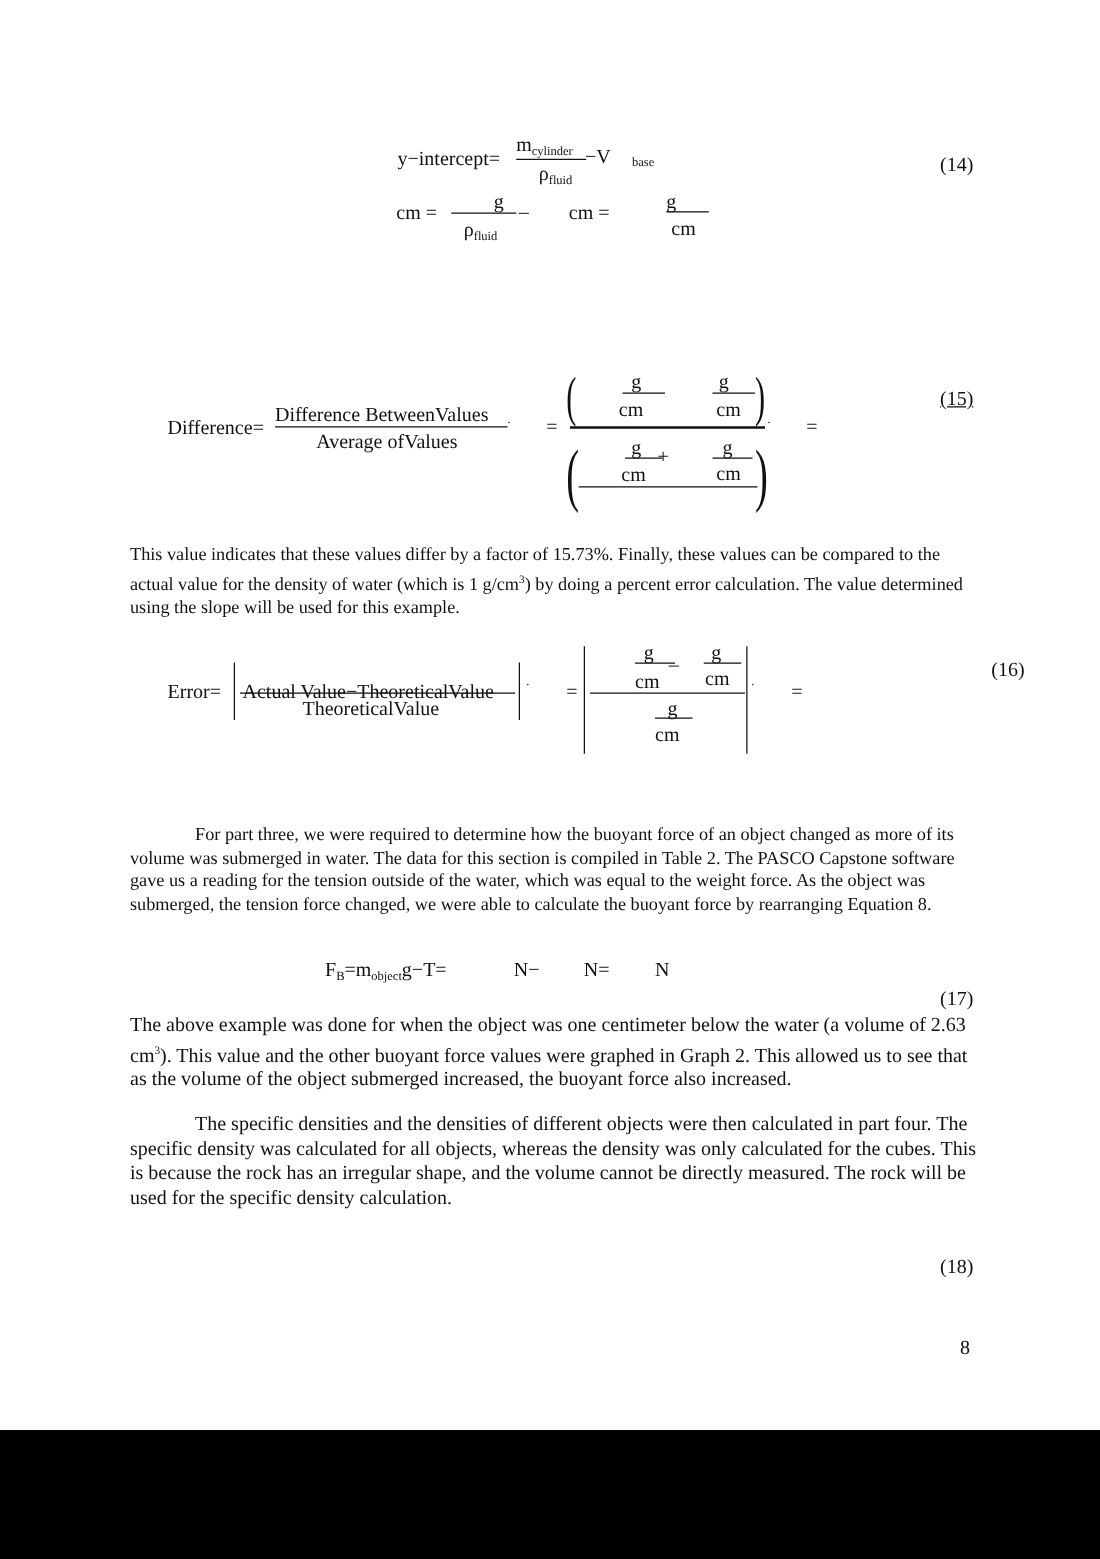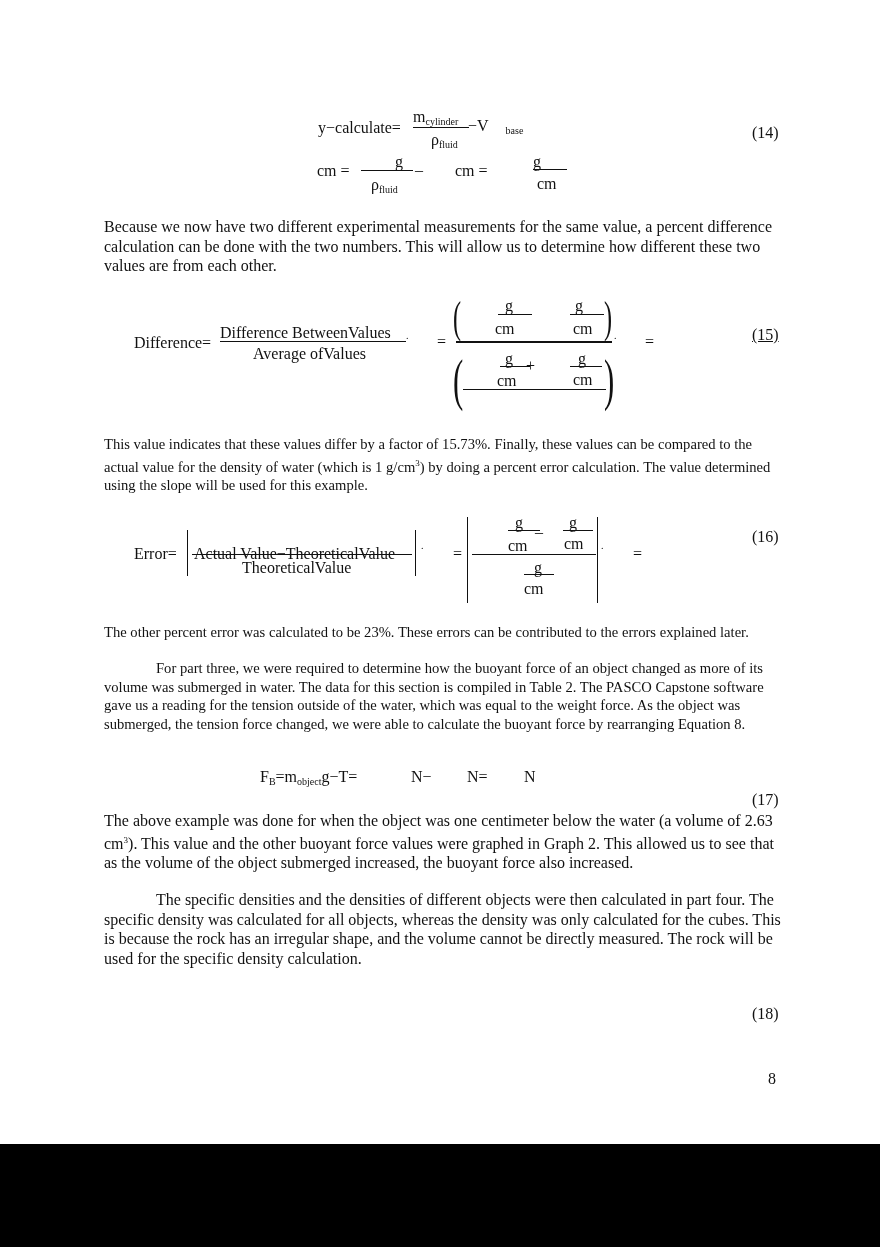--- a/index.html
+++ b/index.html
@@ -24,7 +24,7 @@
 <div class="page">
 
   <div>
-    <span class="abs m" style="left:318px;top:119px;">y−calculate=</span>
+    <span class="abs m" style="left:318px;top:119px;">y−intercept=</span>
     <span class="abs m" style="left:413px;top:108px;"><span>m</span><span class="sub">cylinder</span></span>
     <div class="frac-line" style="left:413px;top:127px;width:56px;"></div>
     <span class="abs m" style="left:468px;top:117px;"><span>−V</span><span class="sub" style="margin-left:17px;">base</span></span>

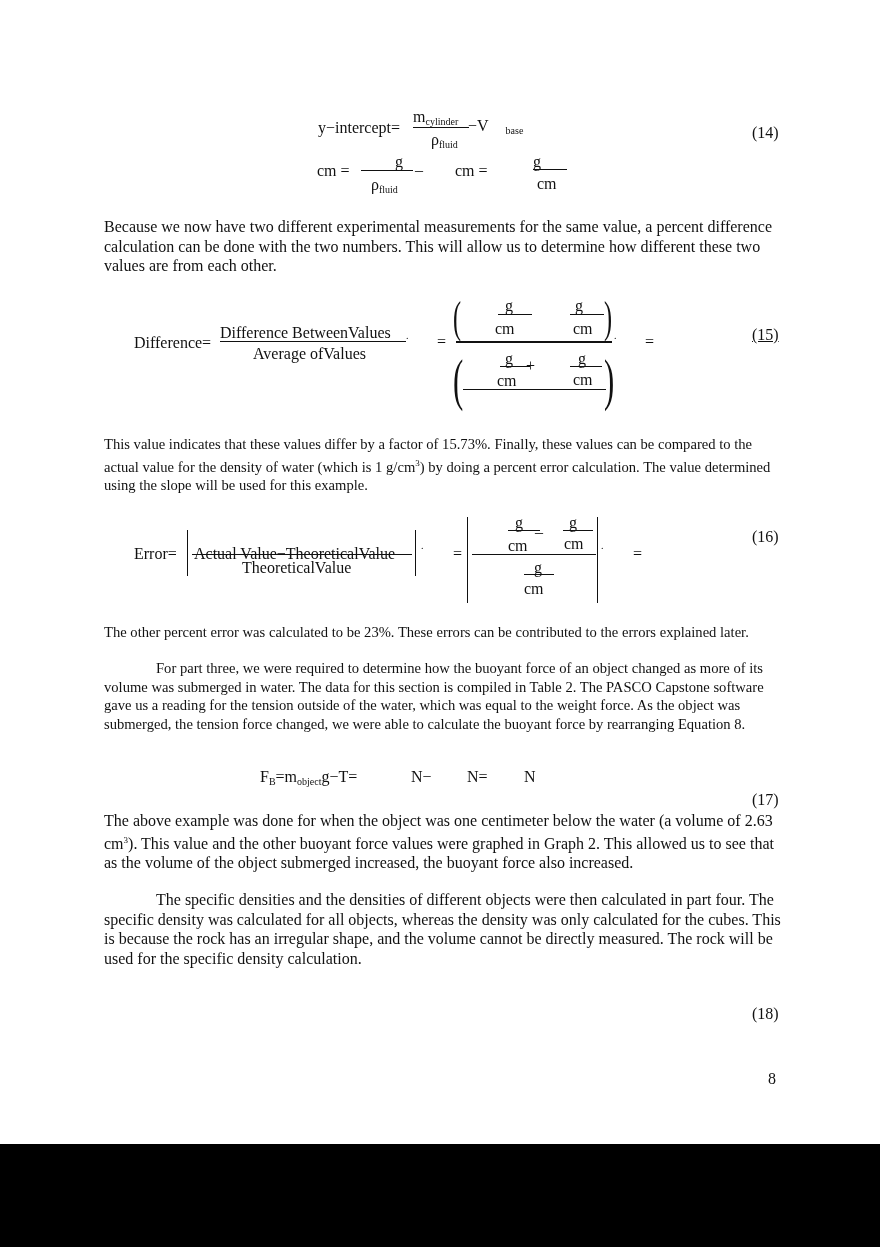--- a/index.html
+++ b/index.html
@@ -43,7 +43,6 @@
     <span class="eqnum" style="top:124px;">(14)</span>
   </div>
 
-  <div class="para" style="top:217px;">Because we now have two different experimental measurements for the same value, a percent difference calculation can be done with the two numbers. This will allow us to determine how different these two values are from each other.</div>
 
   <div>
     <span class="abs m" style="left:134px;top:334px;">Difference=</span>

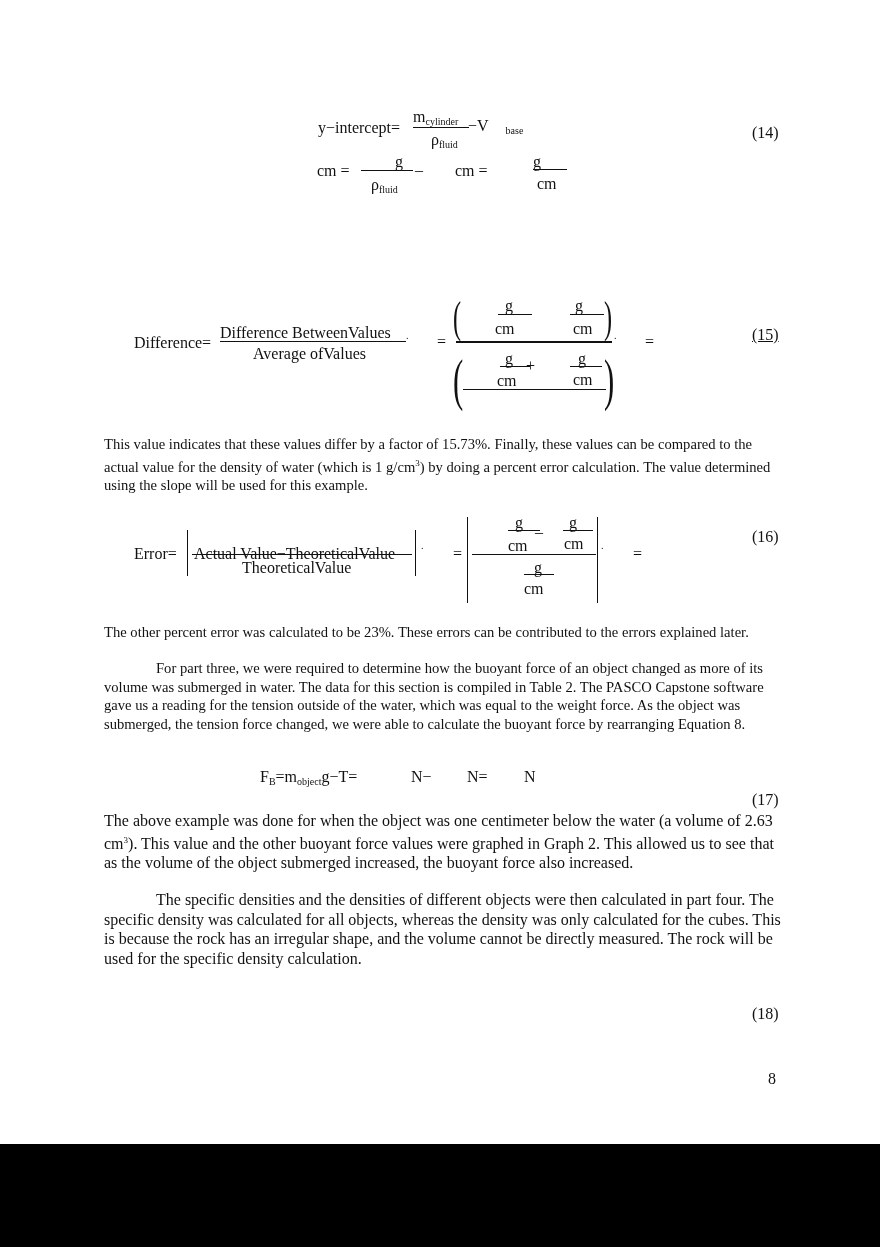--- a/index.html
+++ b/index.html
@@ -76,7 +76,7 @@
     <span class="abs m" style="left:573px;top:371px;">cm</span>
     <div class="frac-line" style="left:463px;top:389px;width:143px;"></div>
 
-    <span class="eqnum" style="top:326px;text-decoration:underline;">(15)</span>
+    <span class="eqnum" style="top:311px;text-decoration:underline;">(15)</span>
   </div>
 
   <div class="para small" style="top:435px;"><span>This value indicates that these values differ by a factor of 15.73%. Finally, these values can be compared to the actual value for the density of water (which is 1 g/cm</span><sup>3</sup><span>) by doing a percent error calculation. The value determined using the slope will be used for this example.</span></div>

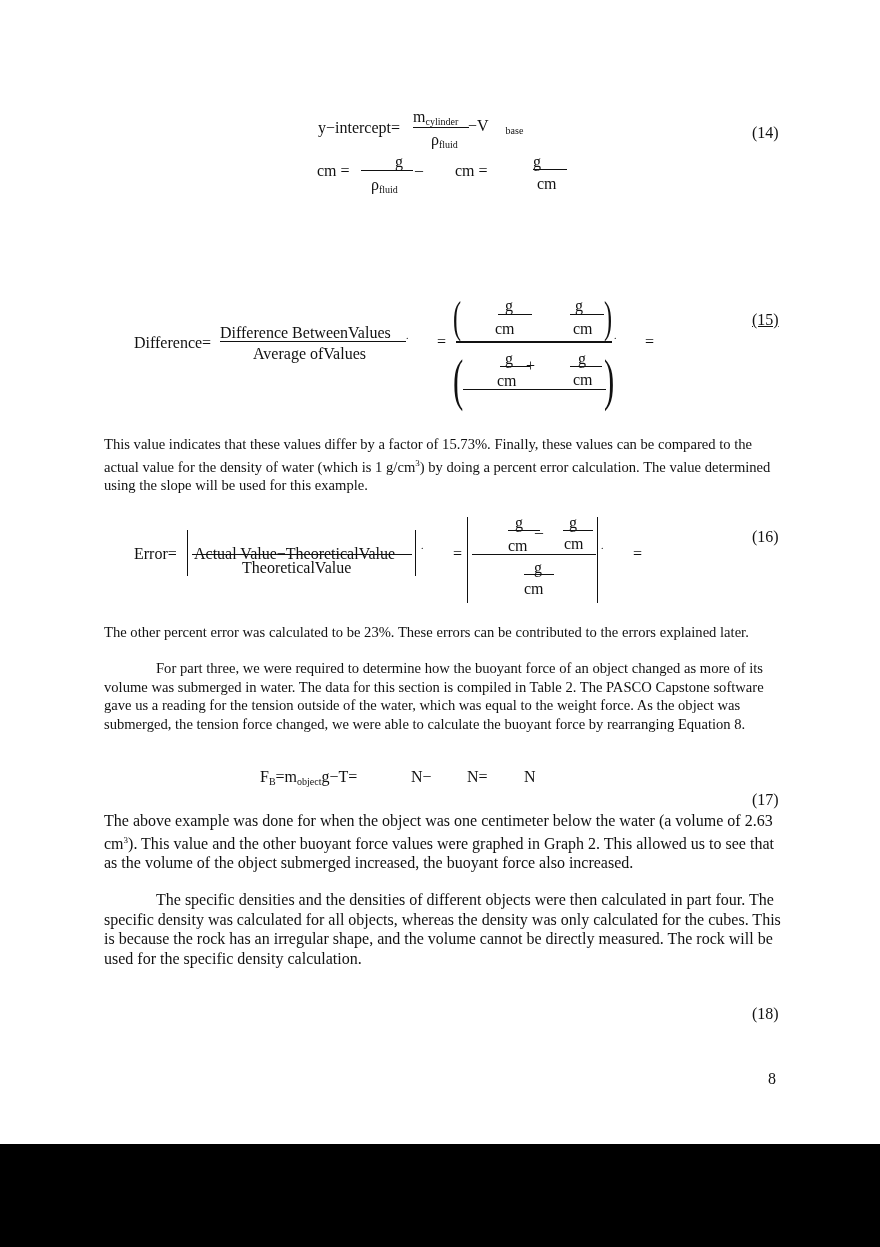--- a/index.html
+++ b/index.html
@@ -107,7 +107,7 @@
     <span class="abs m" style="left:601px;top:540px;font-size:10px;">.</span>
     <span class="abs m" style="left:633px;top:545px;">=</span>
 
-    <span class="eqnum" style="top:528px;">(16)</span>
+    <span class="eqnum" style="top:528px;margin-left:41px;">(16)</span>
   </div>
 
   <div class="para small" style="top:623px;">The other percent error was calculated to be 23%. These errors can be contributed to the errors explained later.</div>

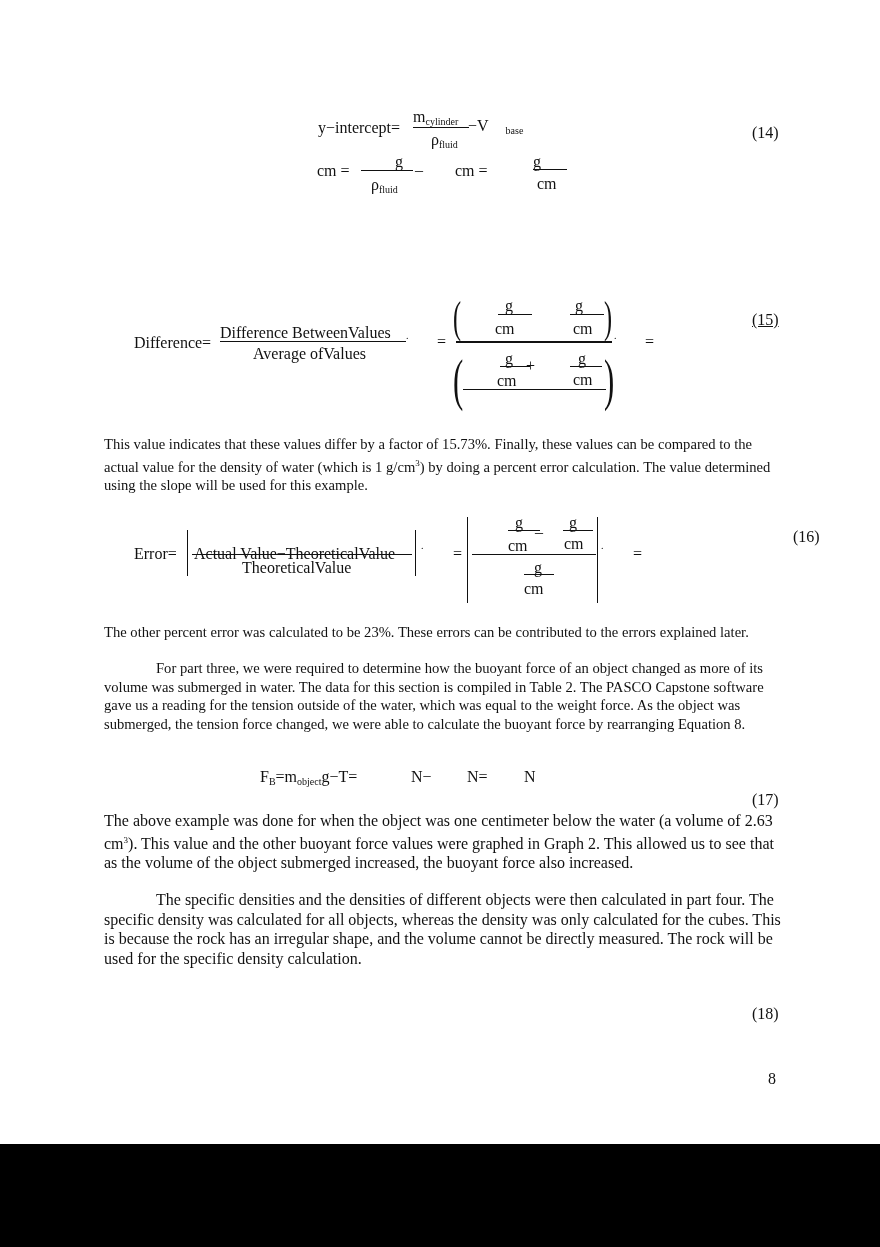--- a/index.html
+++ b/index.html
@@ -110,7 +110,6 @@
     <span class="eqnum" style="top:528px;margin-left:41px;">(16)</span>
   </div>
 
-  <div class="para small" style="top:623px;">The other percent error was calculated to be 23%. These errors can be contributed to the errors explained later.</div>
   <div class="para small indent" style="top:659px;">For part three, we were required to determine how the buoyant force of an object changed as more of its volume was submerged in water. The data for this section is compiled in Table 2. The PASCO Capstone software gave us a reading for the tension outside of the water, which was equal to the weight force. As the object was submerged, the tension force changed, we were able to calculate the buoyant force by rearranging Equation 8.</div>
 
   <div>

